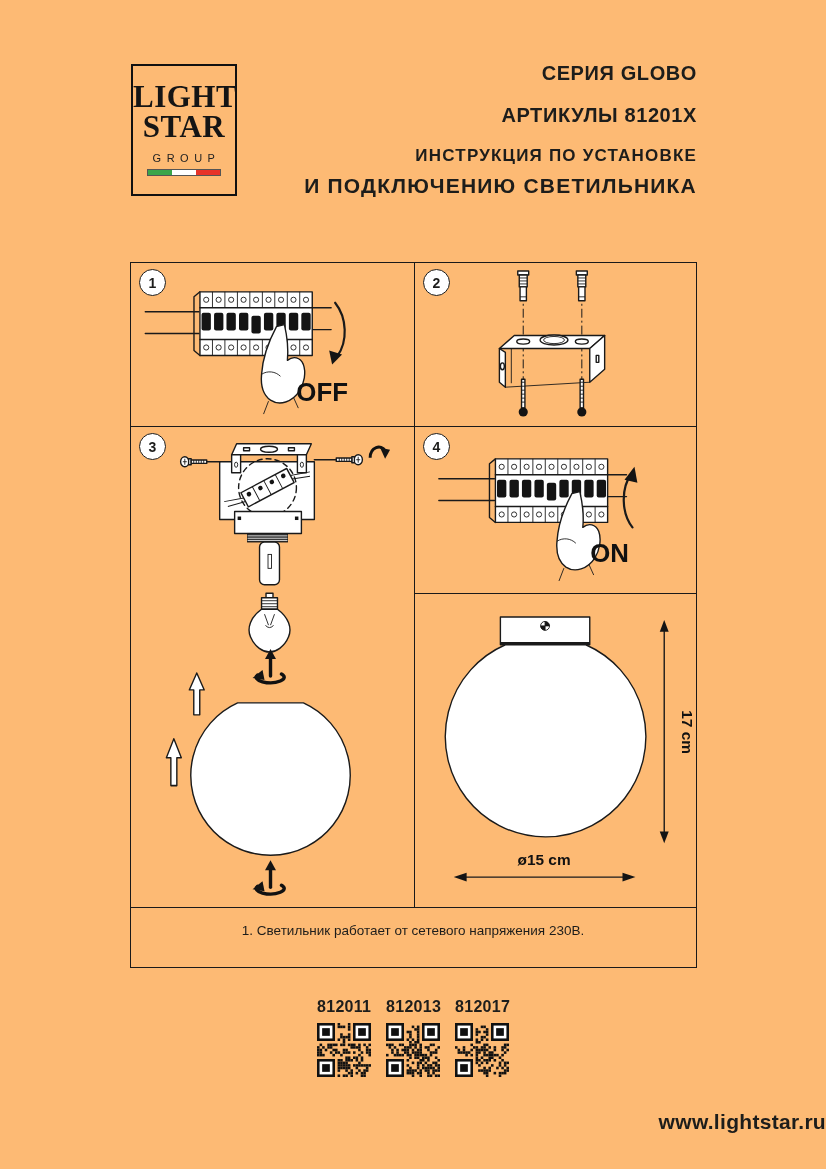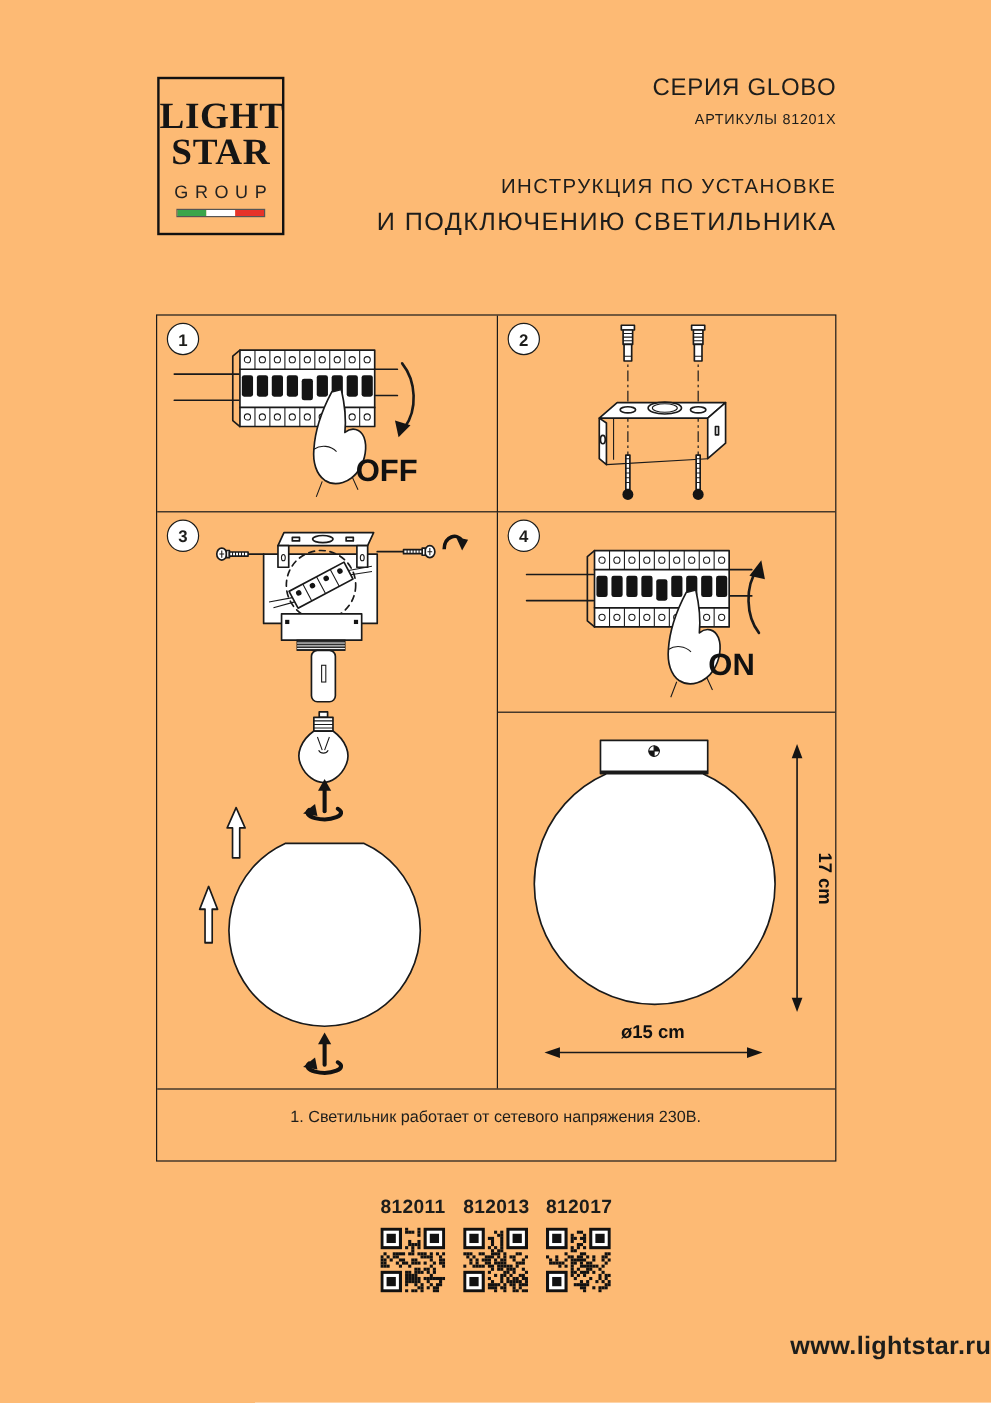--- a/index.html
+++ b/index.html
@@ -14,7 +14,7 @@
   .logo-group{font-size:15px;letter-spacing:5.5px;margin-top:10px;margin-left:5px;color:#222;}
   .flag{width:74px;height:7px;margin:5px auto 0;border:1px solid #555;box-sizing:border-box;display:flex;}
   .flag span{flex:1;}
-  .hdr-line{position:absolute;right:129px;text-align:right;font-weight:normal;white-space:nowrap;}
+  .hdr-line{position:absolute;right:129px;text-align:right;font-weight:bold;white-space:nowrap;}
   .hdr-series{top:62px;font-size:20px;letter-spacing:.6px;}
   .hdr-articles{top:92px;font-size:12px;letter-spacing:.6px;}
   .hdr-title1{top:146px;font-size:17px;letter-spacing:1.2px;}

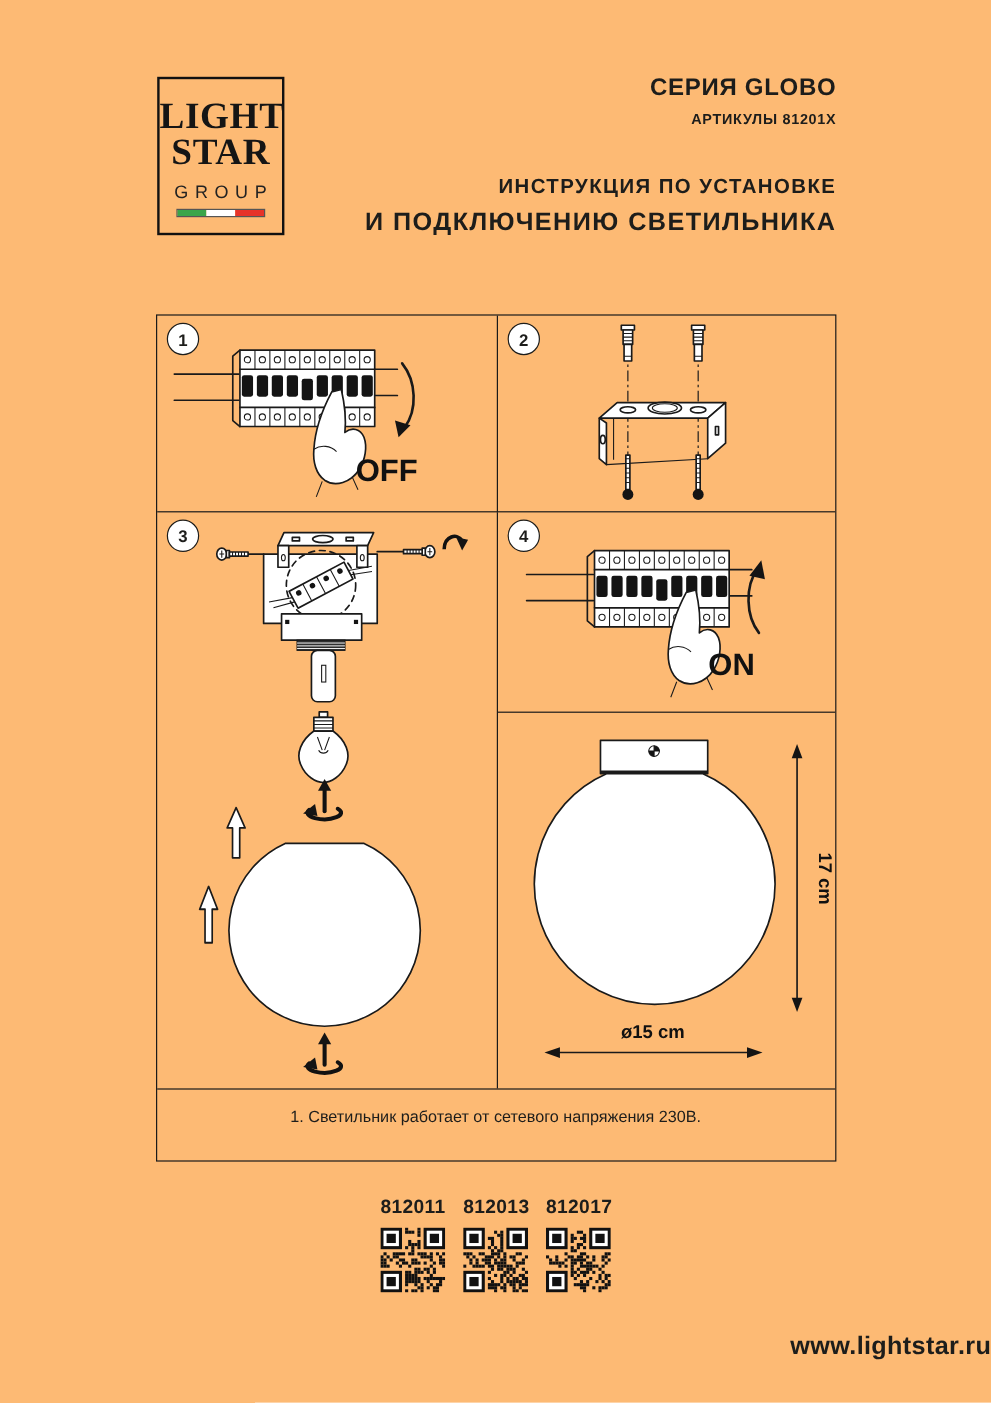--- a/index.html
+++ b/index.html
@@ -16,7 +16,7 @@
   .flag span{flex:1;}
   .hdr-line{position:absolute;right:129px;text-align:right;font-weight:bold;white-space:nowrap;}
   .hdr-series{top:62px;font-size:20px;letter-spacing:.6px;}
-  .hdr-articles{top:92px;font-size:12px;letter-spacing:.6px;}
+  .hdr-articles{top:104px;font-size:20px;letter-spacing:.6px;}
   .hdr-title1{top:146px;font-size:17px;letter-spacing:1.2px;}
   .hdr-title2{top:174px;font-size:21px;letter-spacing:1.2px;}
   

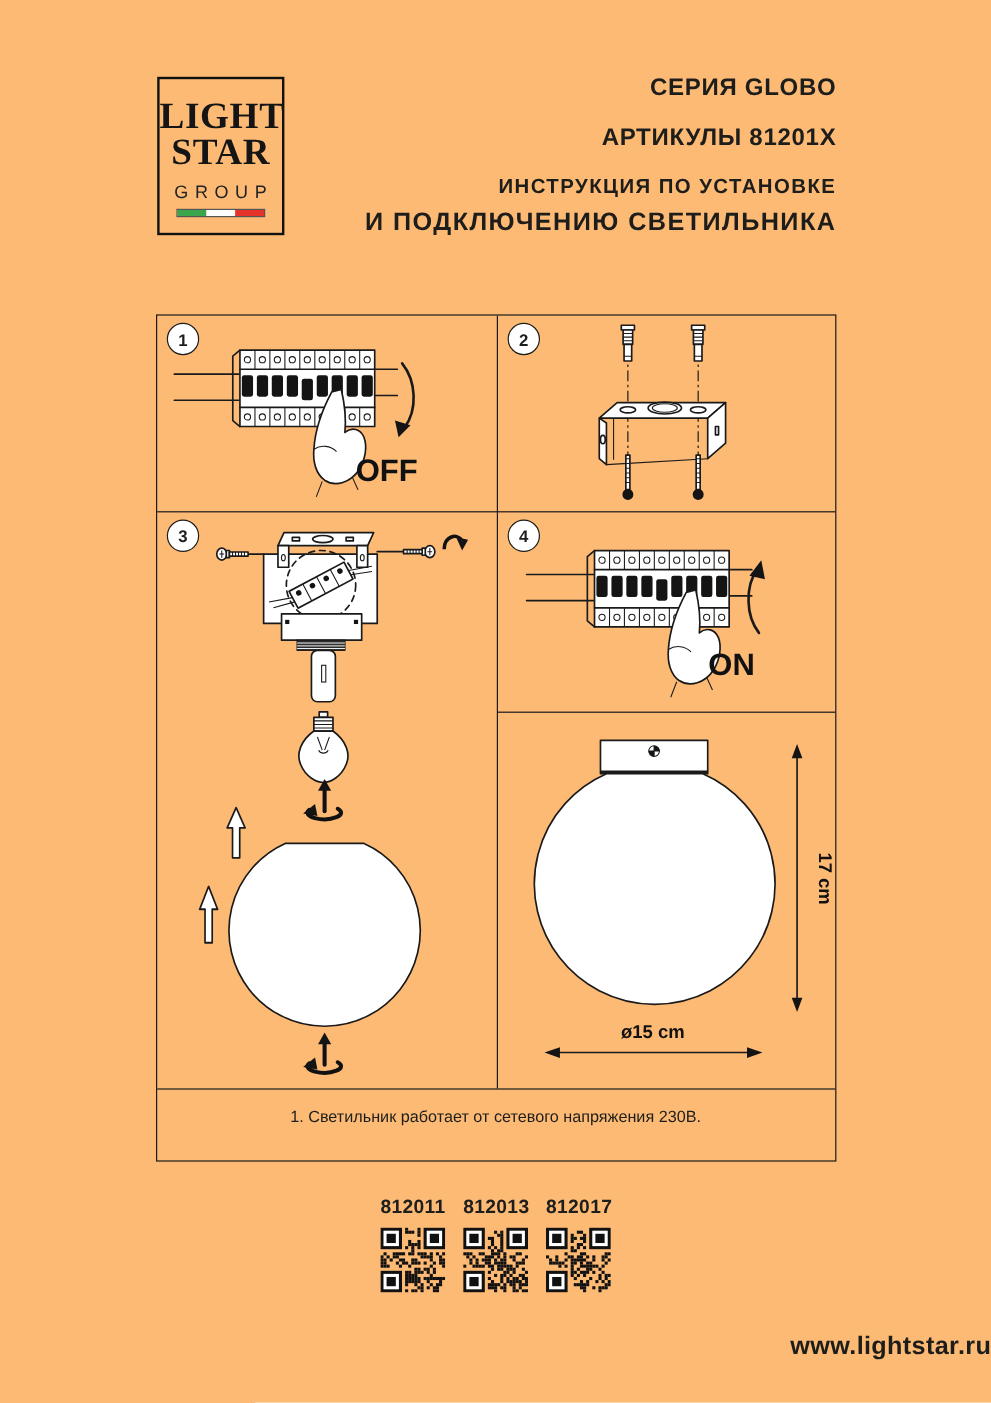--- a/index.html
+++ b/index.html
@@ -11,7 +11,7 @@
   .logo-word{font-family:"Liberation Serif",serif;font-weight:bold;font-size:31px;
              line-height:30px;letter-spacing:.5px;color:#151515;}
   .logo-word.first{margin-top:16px;}
-  .logo-group{font-size:15px;letter-spacing:5.5px;margin-top:10px;margin-left:5px;color:#222;}
+  .logo-group{font-size:11px;letter-spacing:5.5px;margin-top:10px;margin-left:5px;color:#222;}
   .flag{width:74px;height:7px;margin:5px auto 0;border:1px solid #555;box-sizing:border-box;display:flex;}
   .flag span{flex:1;}
   .hdr-line{position:absolute;right:129px;text-align:right;font-weight:bold;white-space:nowrap;}

